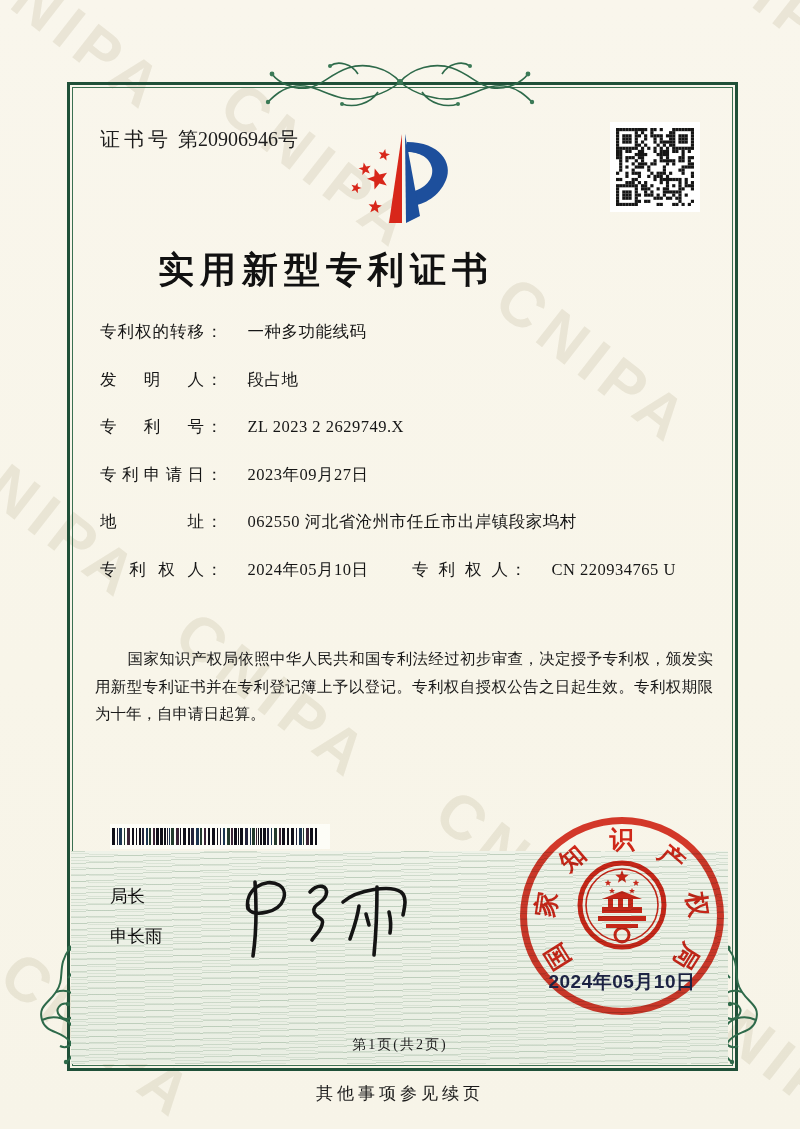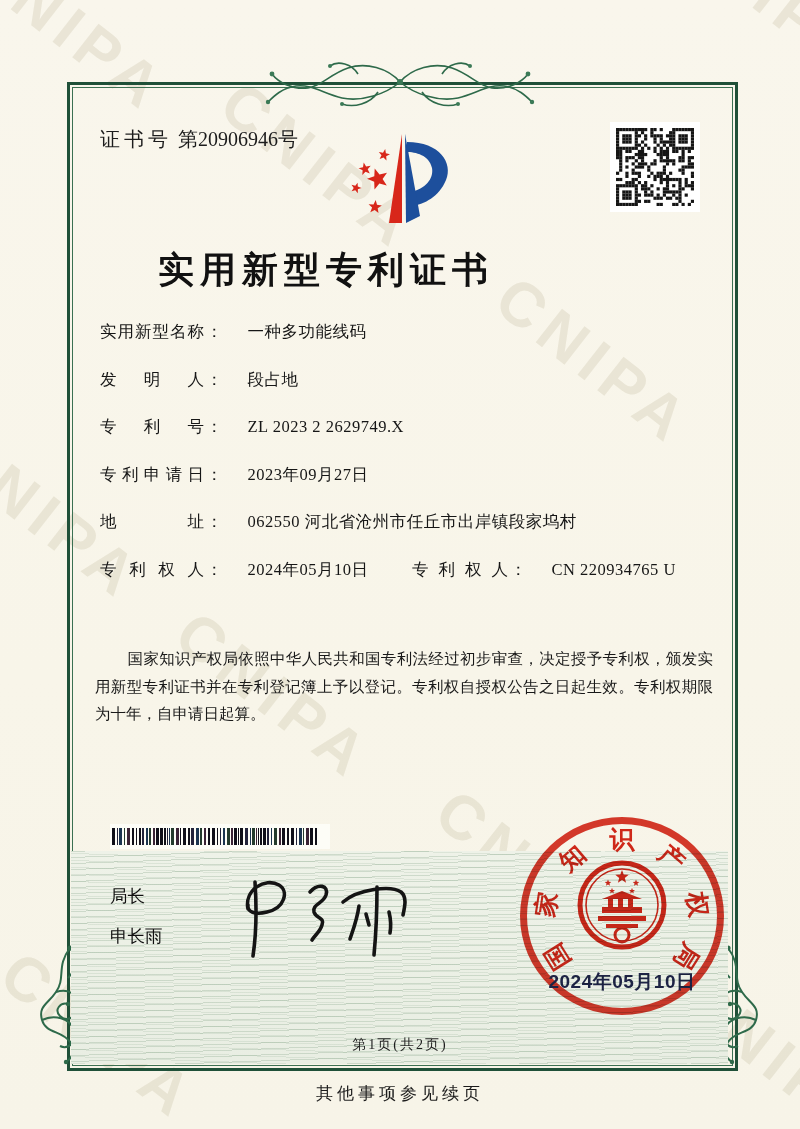--- a/index.html
+++ b/index.html
@@ -474,7 +474,7 @@
 
   <div class="fields">
     <div class="frow">
-      <span class="flabel">实用新型名称</span><span class="colon">：</span><span class="fvalue">一种多功能线码</span>
+      <span class="flabel">专利权的转移</span><span class="colon">：</span><span class="fvalue">一种多功能线码</span>
     </div>
     <div class="frow">
       <span class="flabel">发明人</span><span class="colon">：</span><span class="fvalue">段占地</span>

